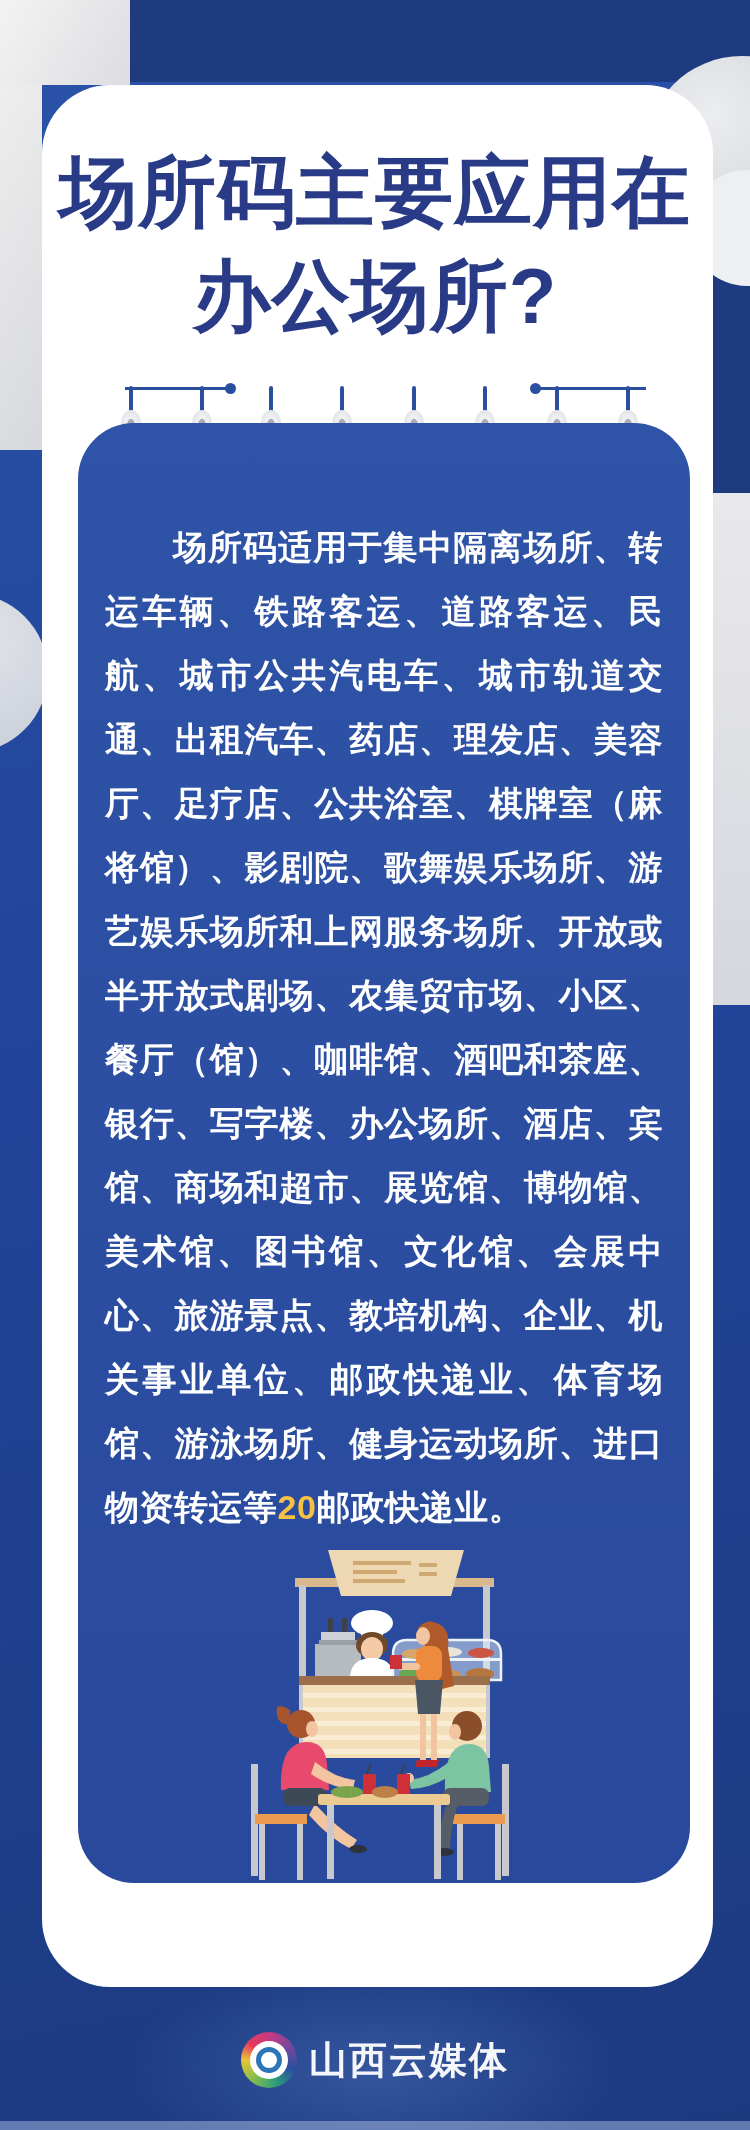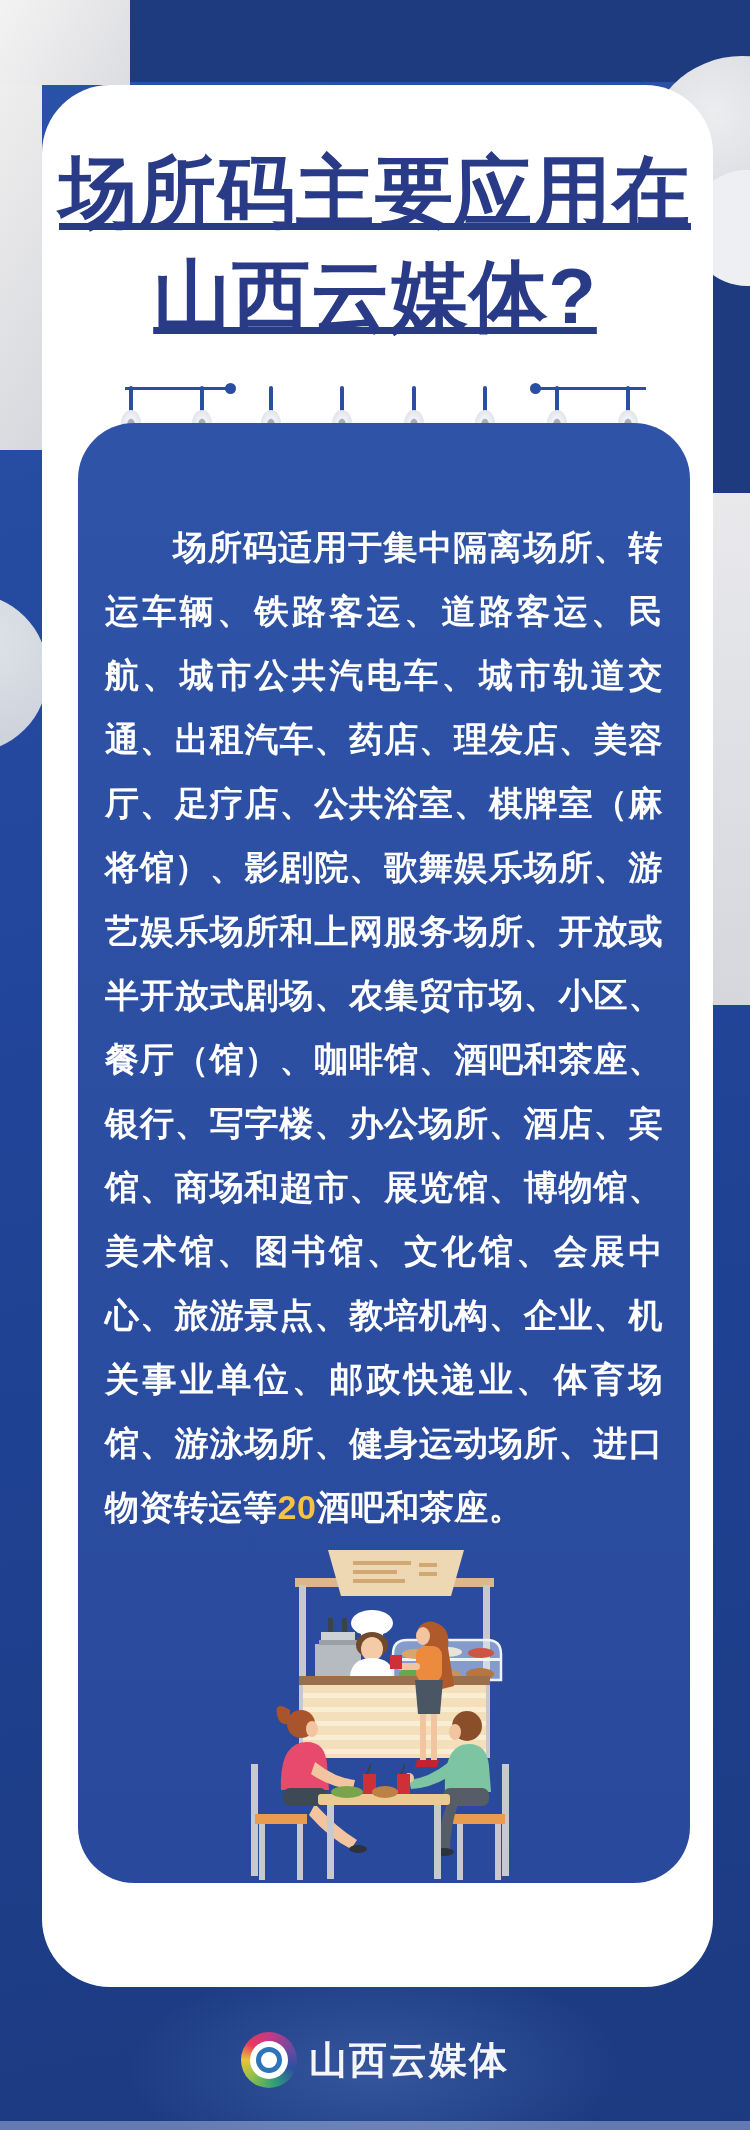--- a/index.html
+++ b/index.html
@@ -33,7 +33,7 @@
   
   .title{position:absolute;left:0;top:140px;width:750px;text-align:center;
     color:#293a86;font-weight:900;font-size:78px;line-height:104px;letter-spacing:1px;}
-  .title div{white-space:nowrap;text-decoration:underline;}
+  .title div{white-space:nowrap;}
 
   
   .deco{position:absolute;top:383px;height:12px;}

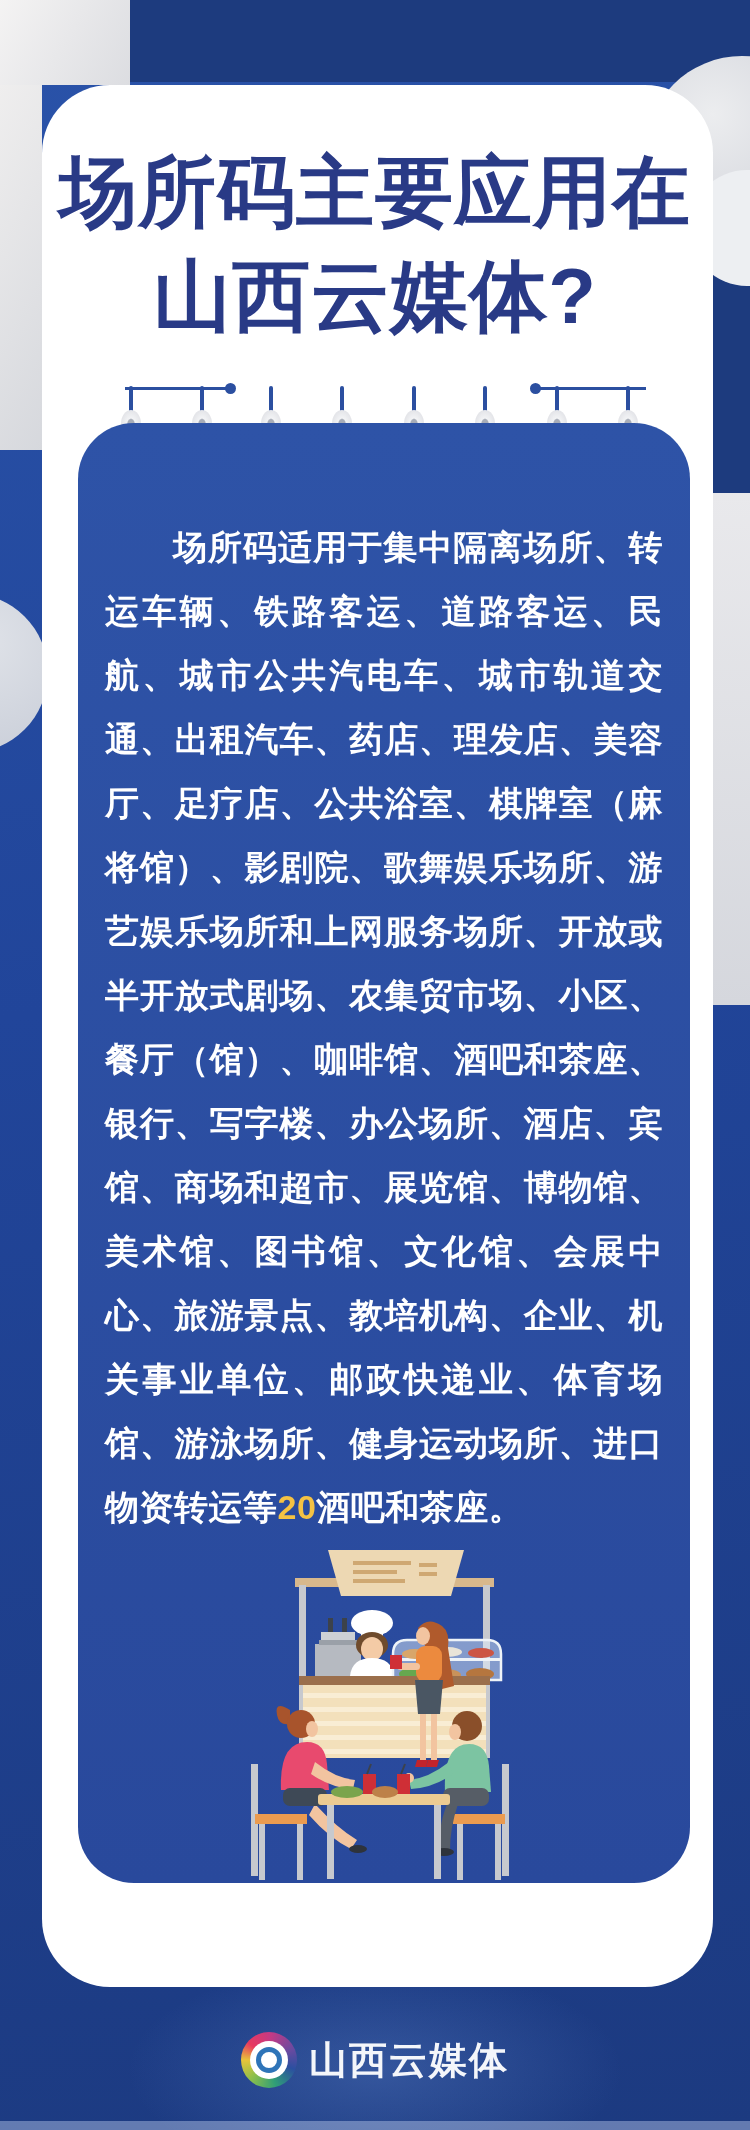--- a/index.html
+++ b/index.html
@@ -93,7 +93,7 @@
 
 <div class="title">
   <div>场所码主要应用在</div>
-  <div>山西云媒体?</div>
+  <div>办公场所?</div>
 </div>
 
 <div class="deco deco-left">

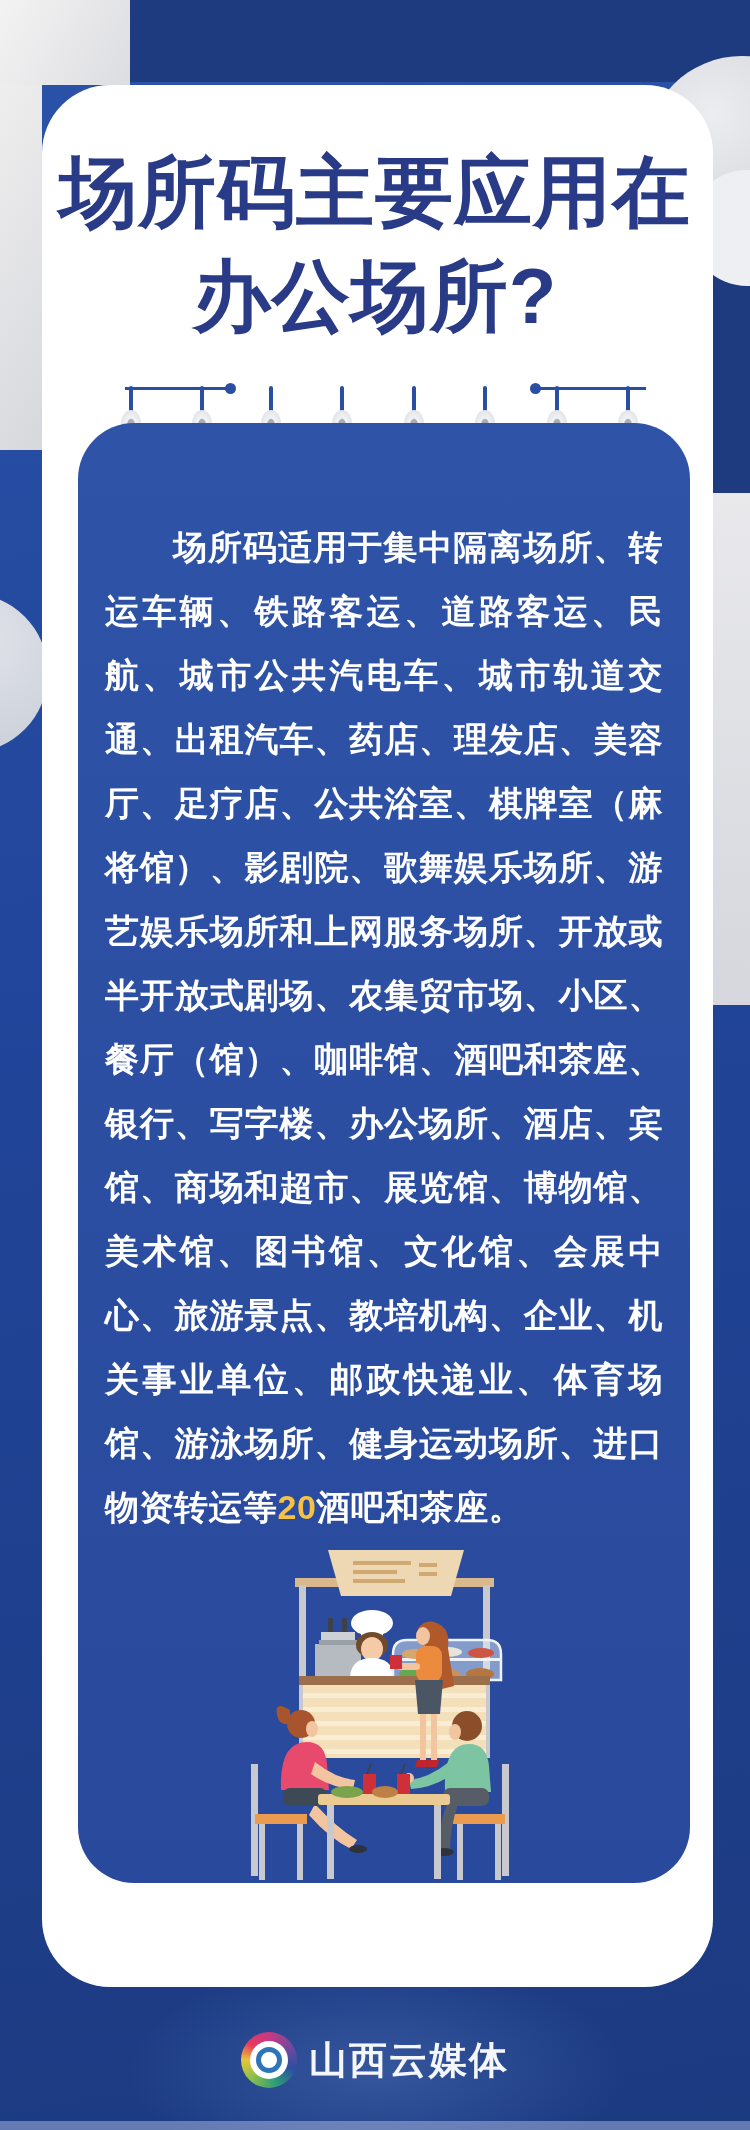--- a/index.html
+++ b/index.html
@@ -140,7 +140,7 @@
 
 <div class="panel"></div>
 
-<p class="body-text"><span>场所码适用于集中隔离场所、转运车辆、铁路客运、道路客运、民航、城市公共汽电车、城市轨道交通、出租汽车、药店、理发店、美容厅、足疗店、公共浴室、棋牌室（麻将馆）、影剧院、歌舞娱乐场所、游艺娱乐场所和上网服务场所、开放或半开放式剧场、农集贸市场、小区、餐厅（馆）、咖啡馆、酒吧和茶座、银行、写字楼、办公场所、酒店、宾馆、商场和超市、展览馆、博物馆、美术馆、图书馆、文化馆、会展中心、旅游景点、教培机构、企业、机关事业单位、邮政快递业、体育场馆、游泳场所、健身运动场所、进口物资转运等</span><span class="hl">20</span><span>酒吧和茶座。</span></p>
+<p class="body-text"><span>场所码适用于集中隔离场所、转运车辆、铁路客运、道路客运、民航、城市公共汽电车、城市轨道交通、出租汽车、药店、理发店、美容厅、足疗店、公共浴室、棋牌室（麻将馆）、影剧院、歌舞娱乐场所、游艺娱乐场所和上网服务场所、开放或半开放式剧场、农集贸市场、小区、餐厅（馆）、咖啡馆、酒吧和茶座、银行、写字楼、办公场所、酒店、宾馆、商场和超市、展览馆、博物馆、美术馆、图书馆、文化馆、会展中心、旅游景点、教培机构、企业、机关事业单位、邮政快递业、体育场馆、游泳场所、健身运动场所、进口物资转运等</span><span class="hl">20</span><span>邮政快递业。</span></p>
 
 <svg class="illus" viewBox="0 0 330 334">
 

